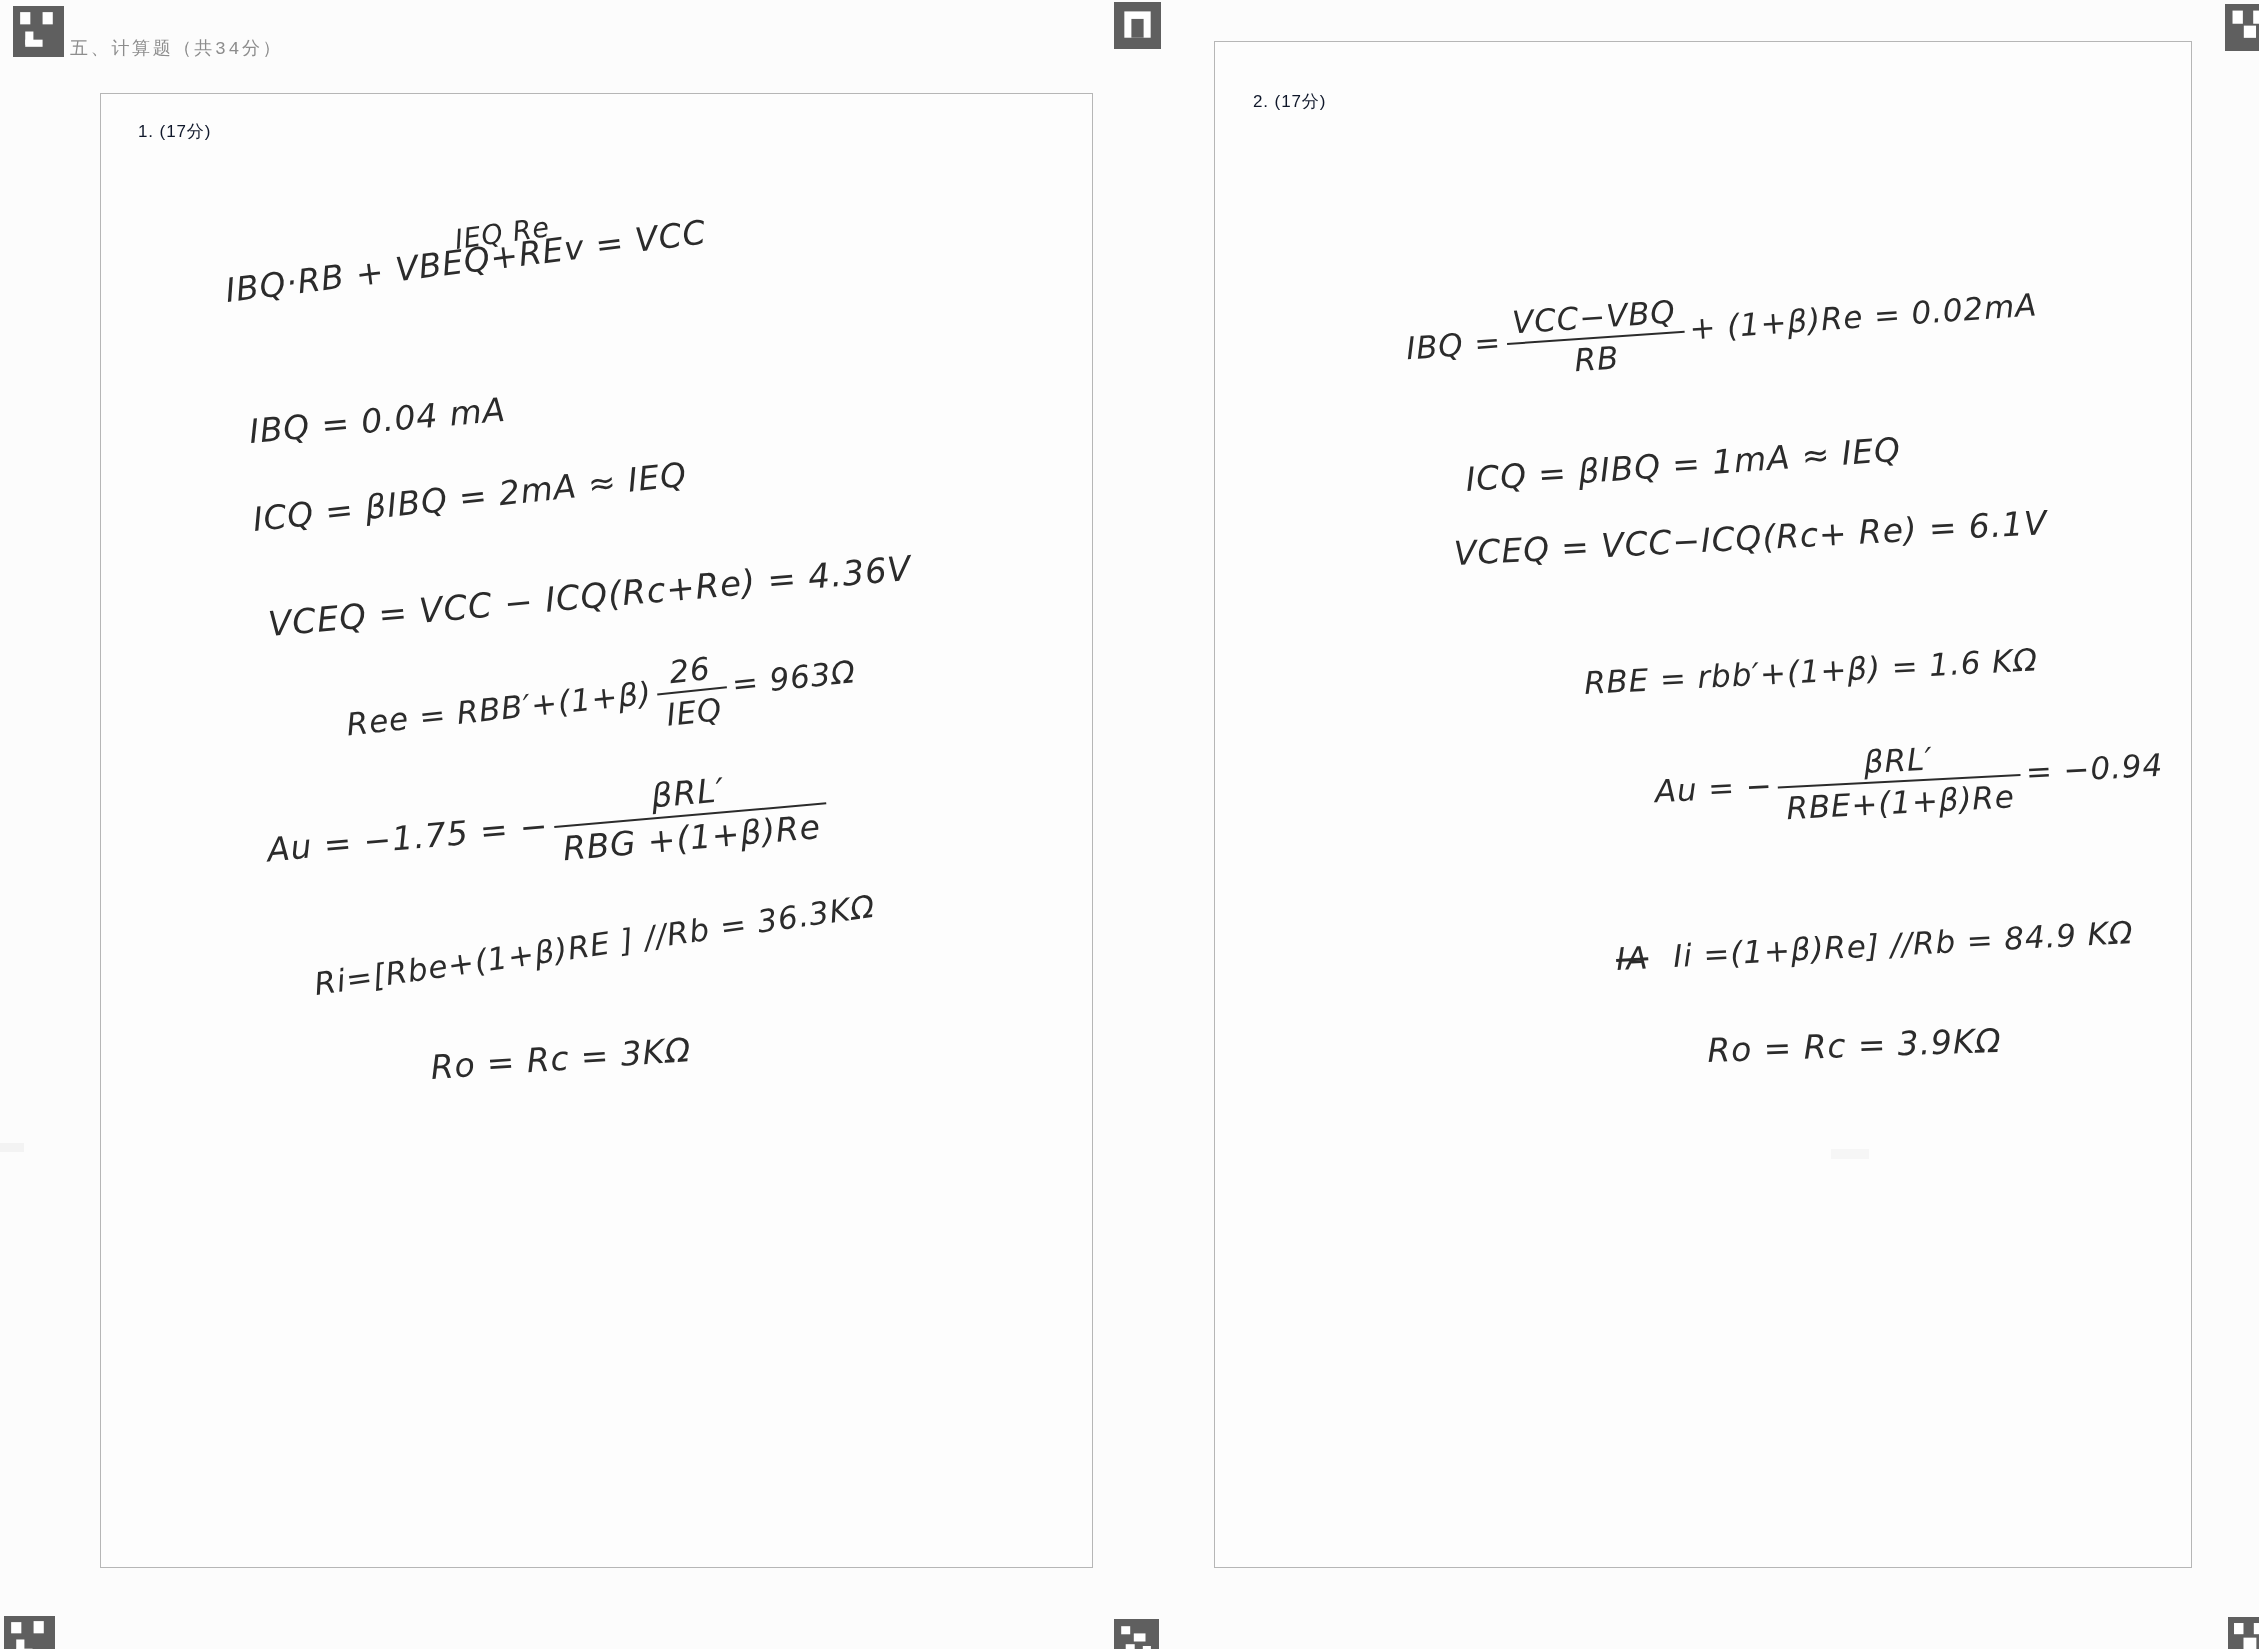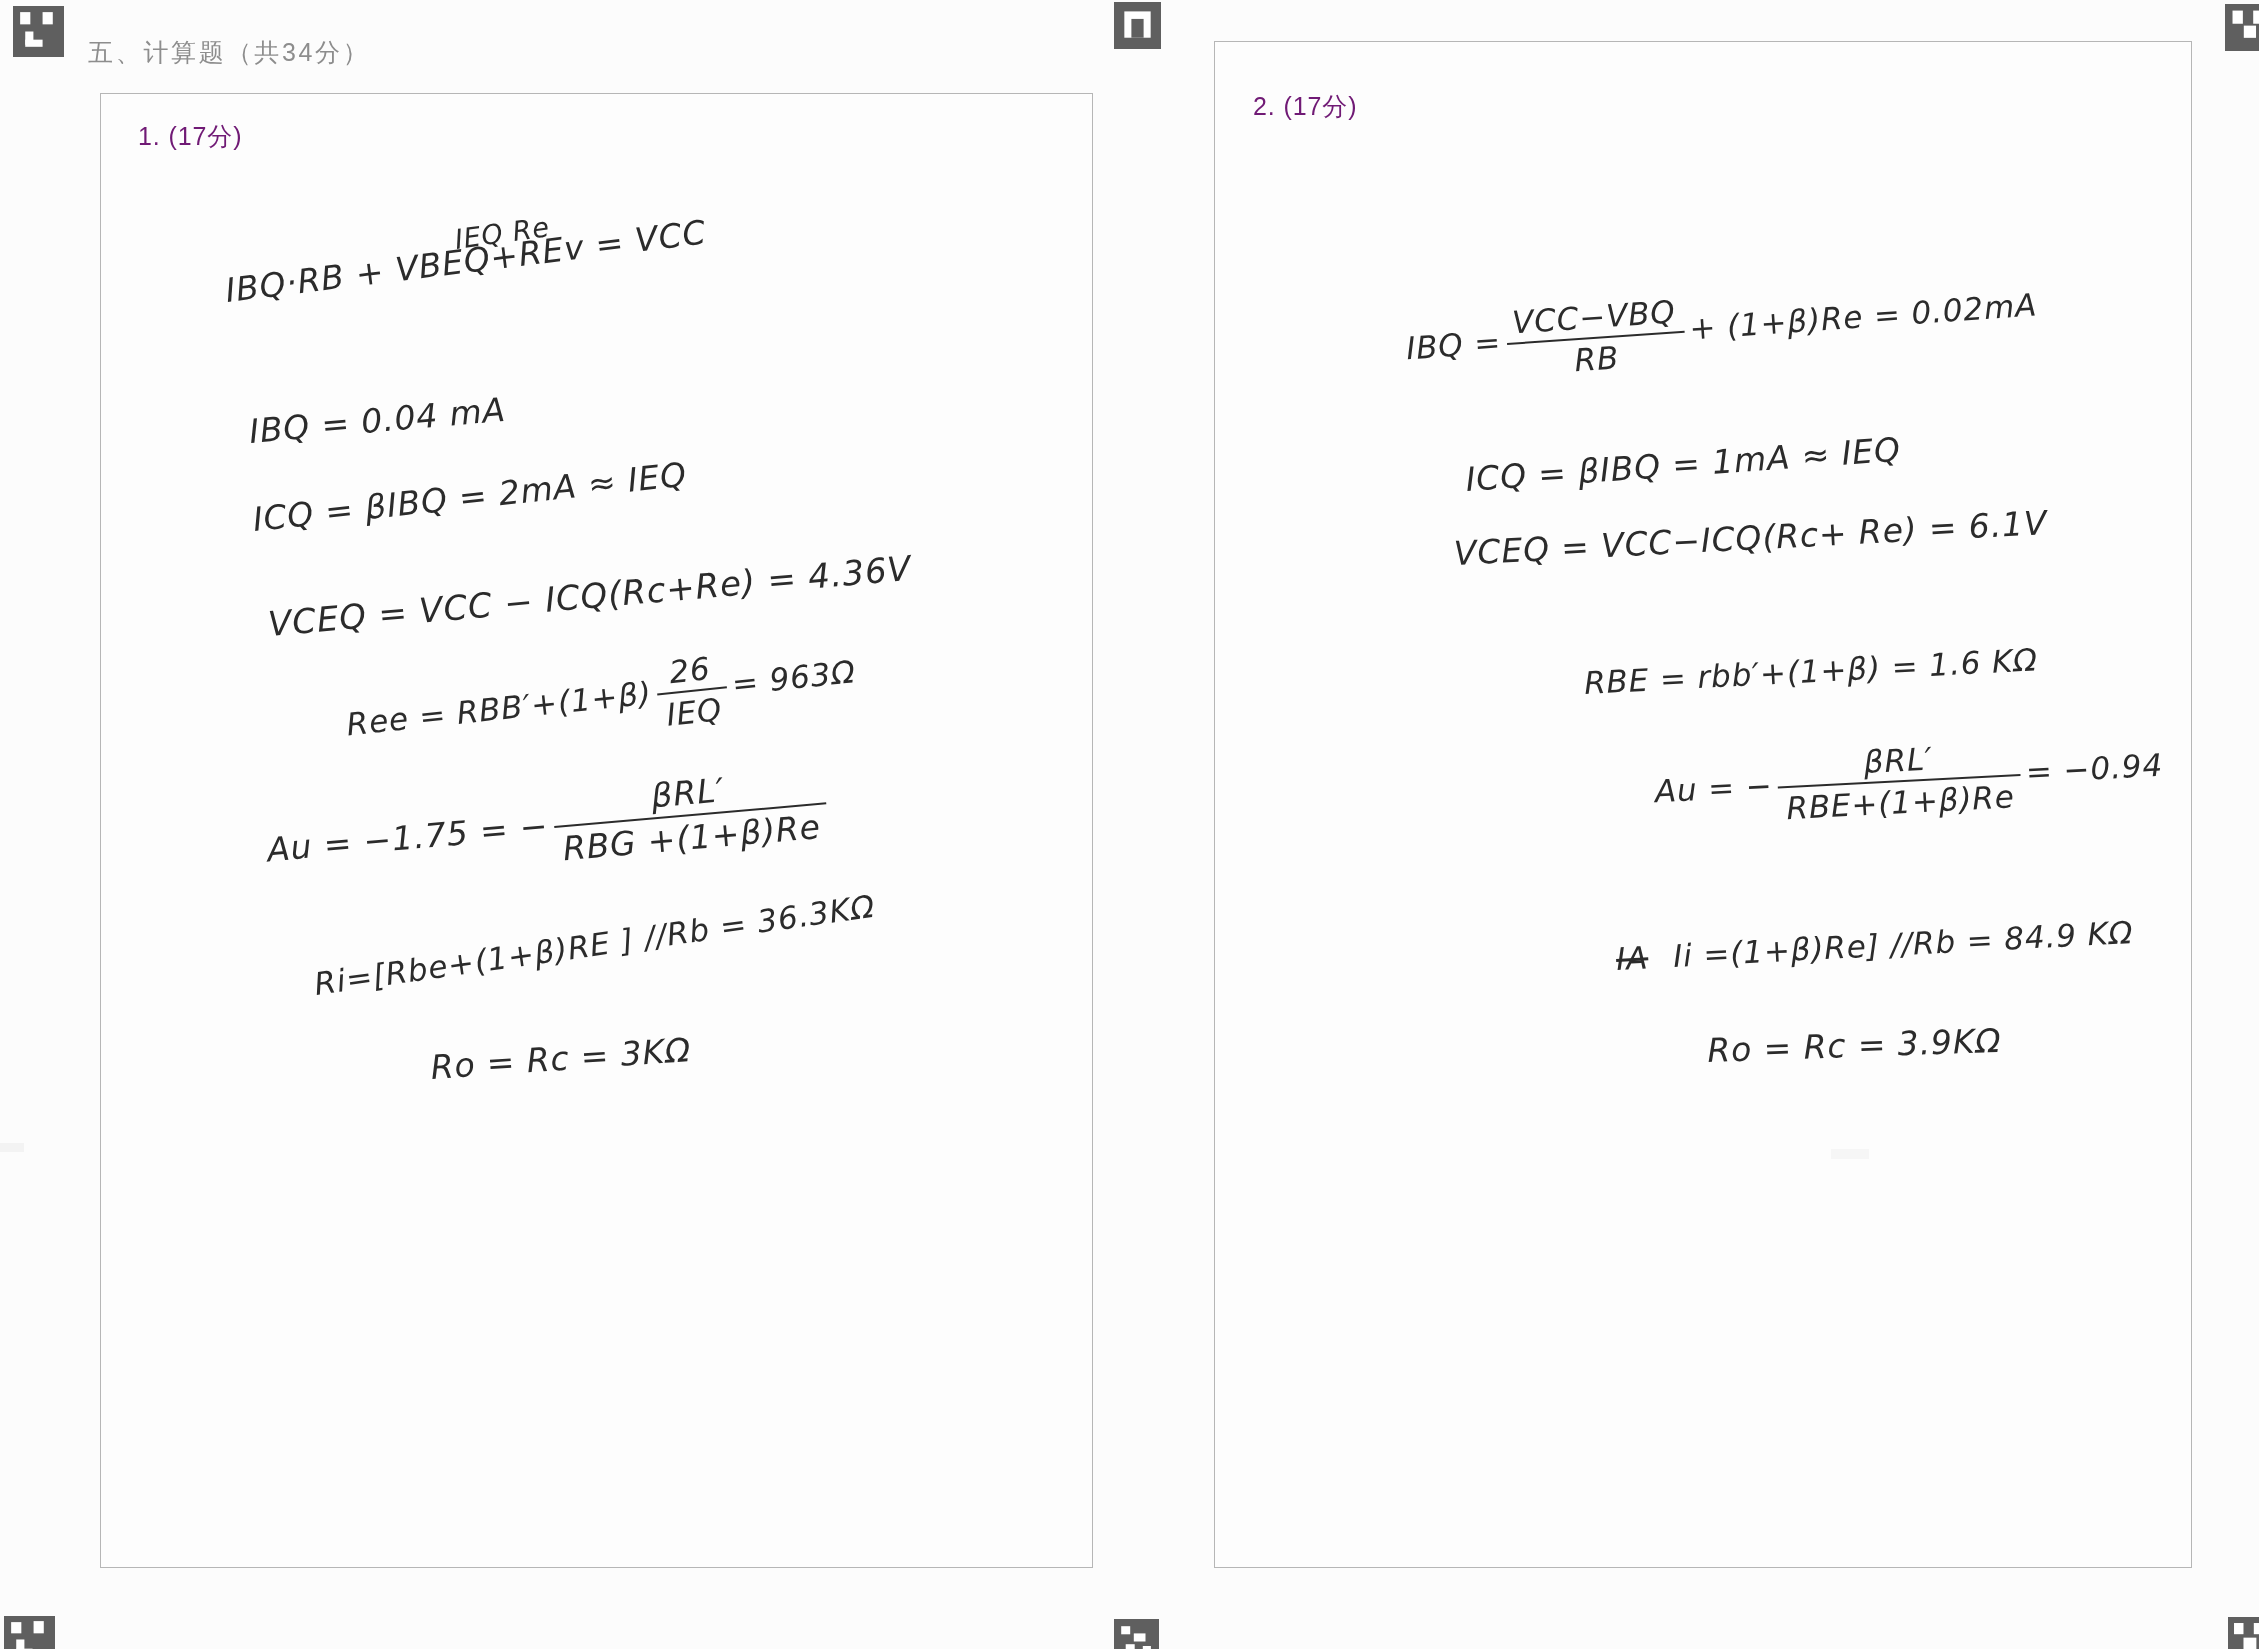--- a/index.html
+++ b/index.html
@@ -12,9 +12,9 @@
   }
   
   .section-title{
-    position:absolute;left:88px;top:36px;
-    font-size:25px;color:#8d8d8d;letter-spacing:2.7px;
-    font-family:Liberation Sans, sans-serif;
+    position:absolute;left:70px;top:36px;
+    font-size:18px;color:#8d8d8d;letter-spacing:2.7px;
+    font-family:Liberation Mono, monospace;
   }
   .q-label{
     position:absolute;font-size:25px;color:#701a75;letter-spacing:0.9px;

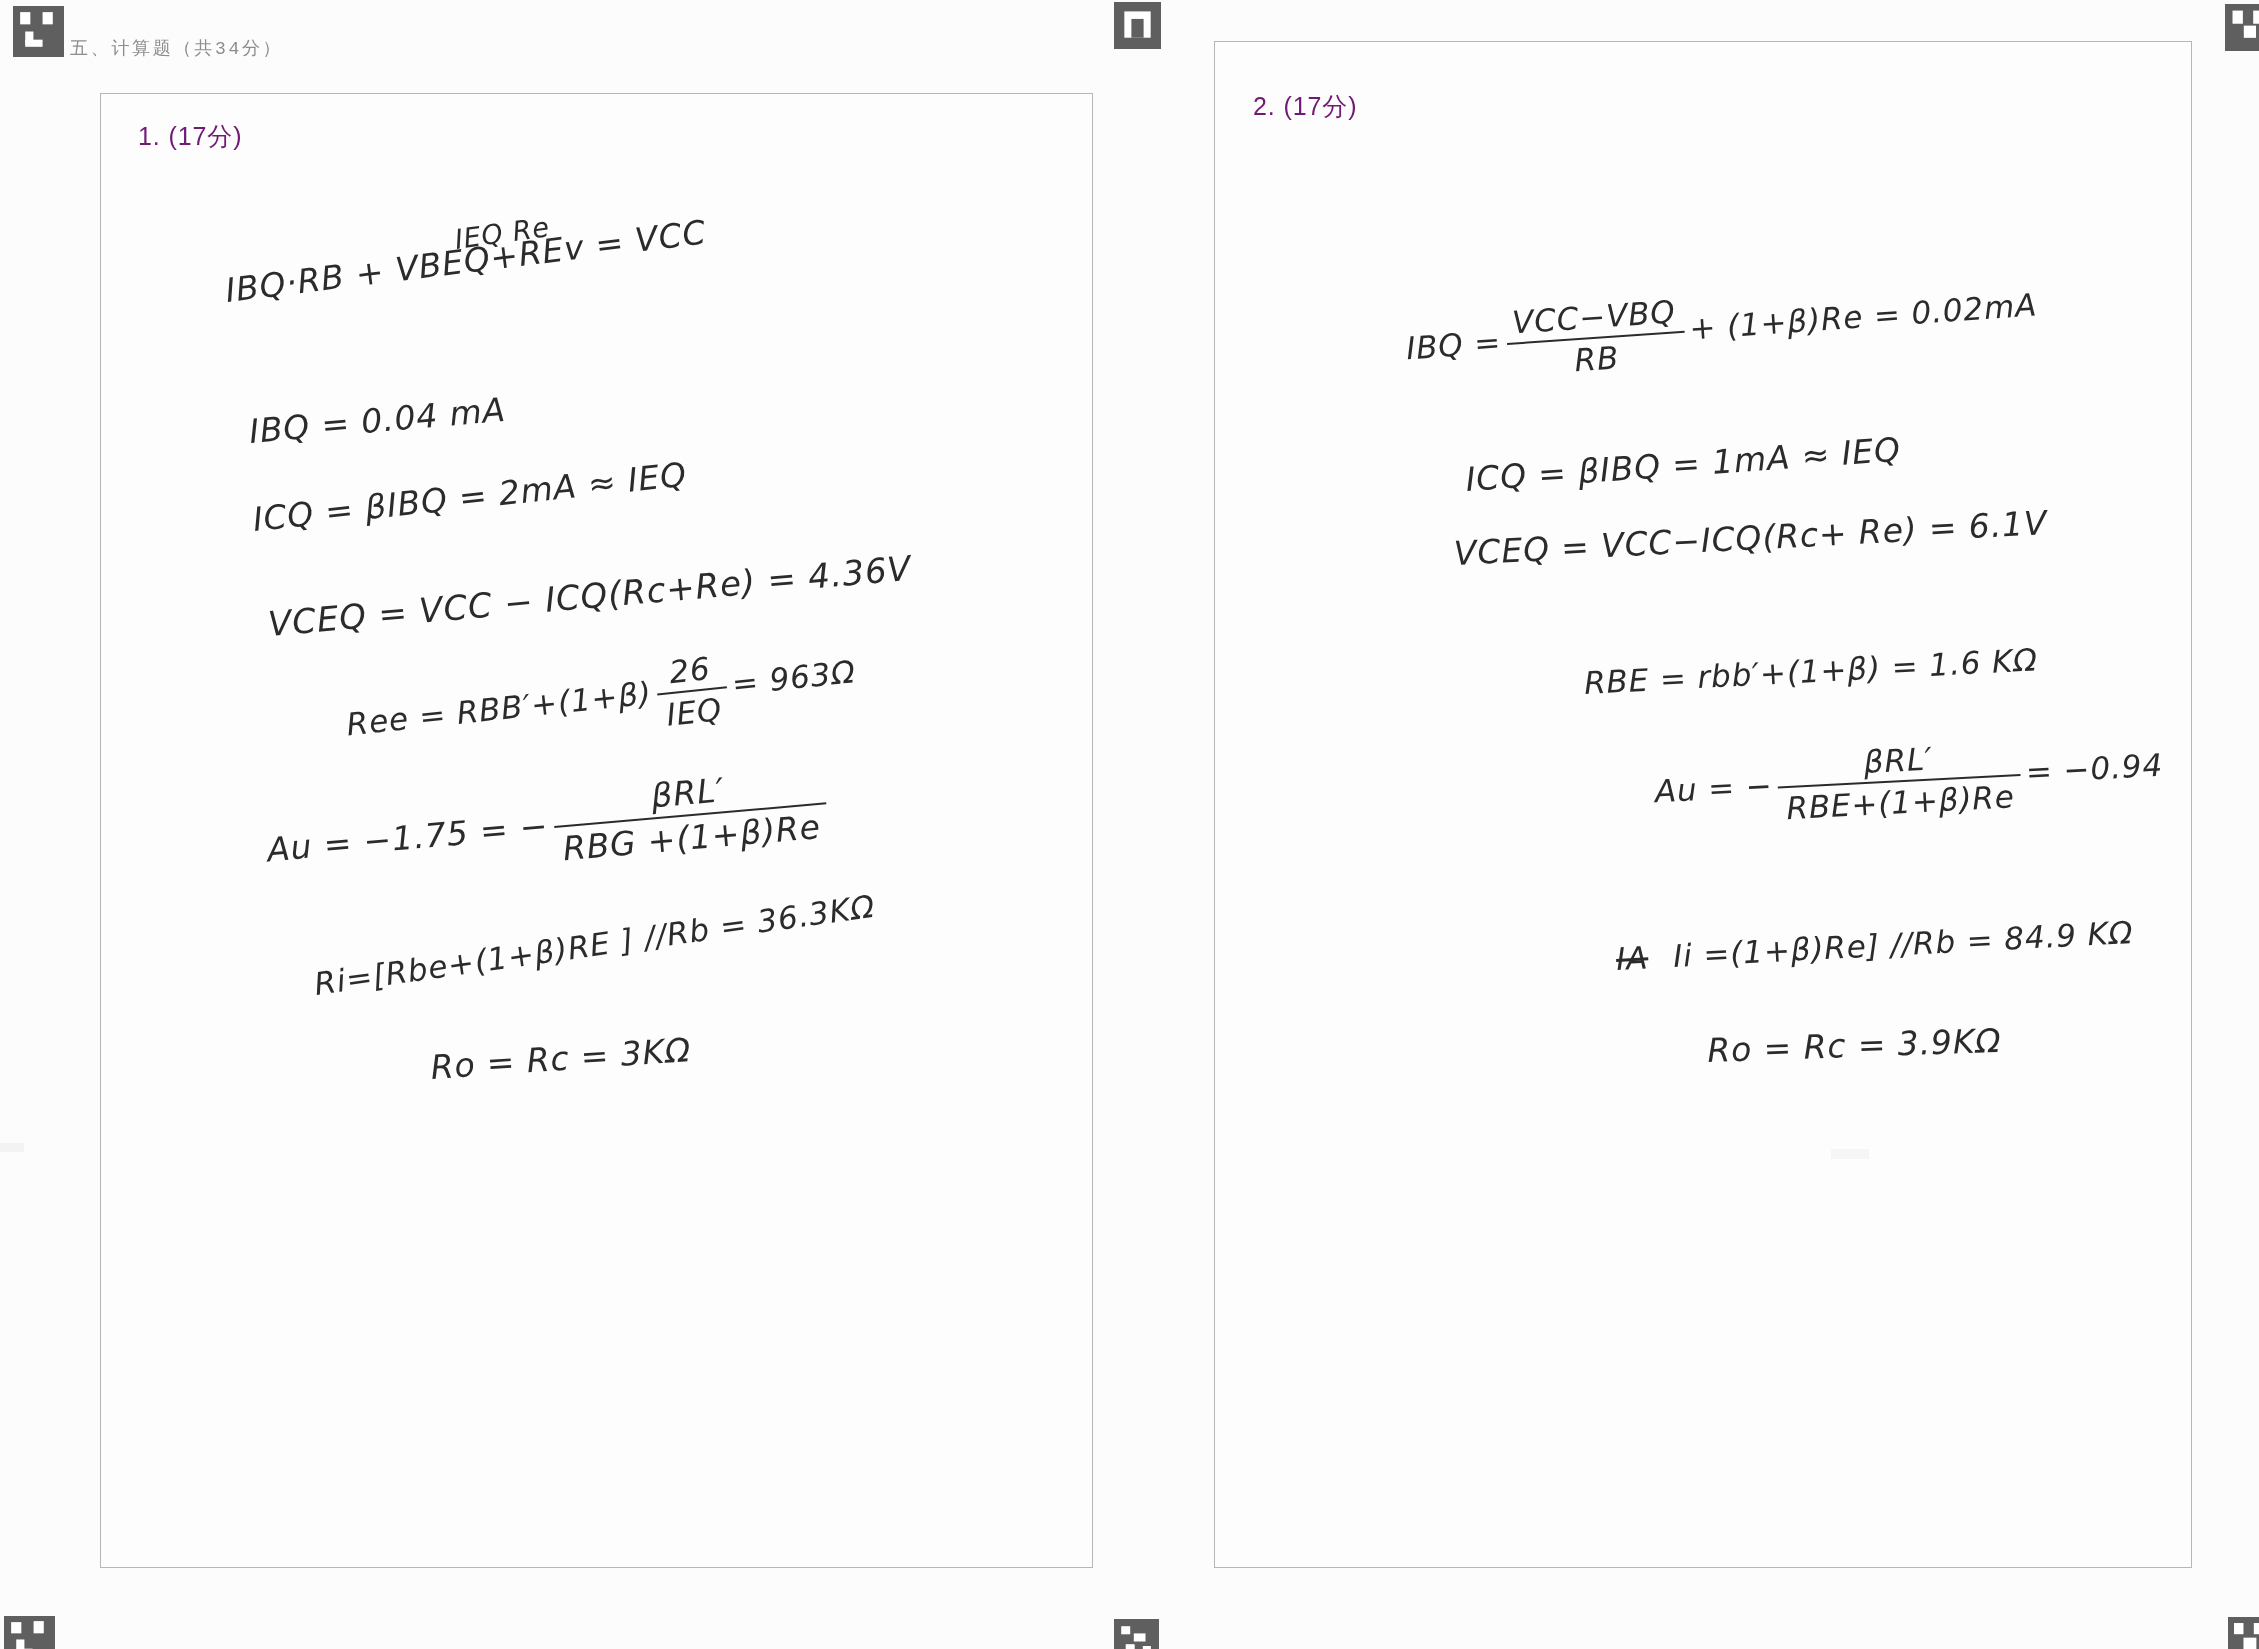--- a/index.html
+++ b/index.html
@@ -17,7 +17,7 @@
     font-family:Liberation Mono, monospace;
   }
   .q-label{
-    position:absolute;font-size:25px;color:#701a75;letter-spacing:0.9px;
+    position:absolute;font-size:17px;color:#0f172a;letter-spacing:0.9px;
   }
   #q1-label{left:138px;top:120px;}
   #q2-label{left:1253px;top:90px;}

